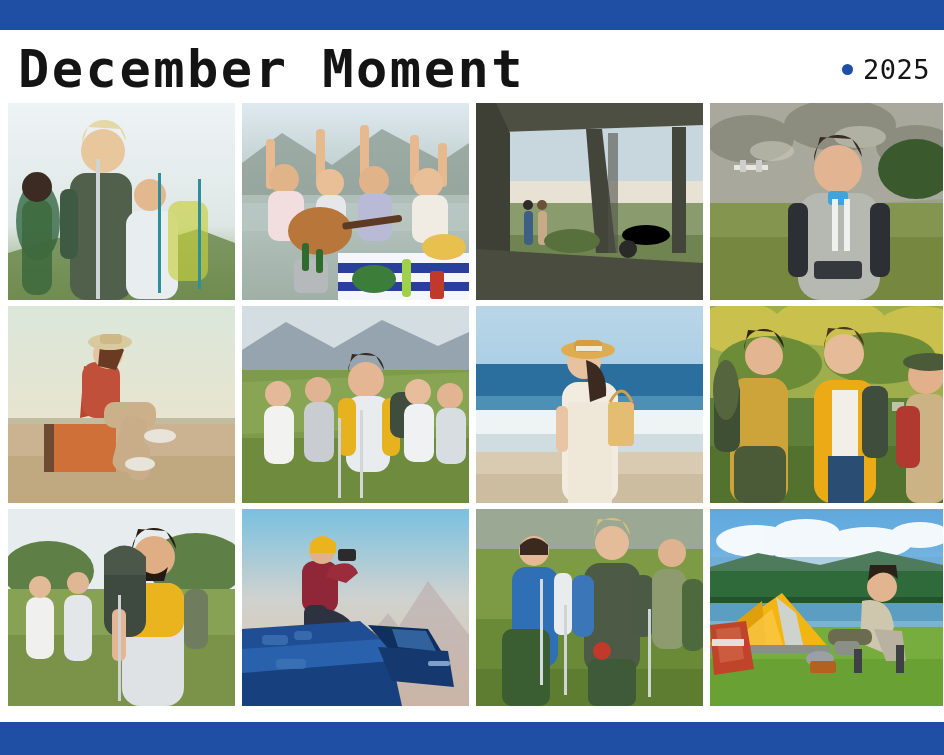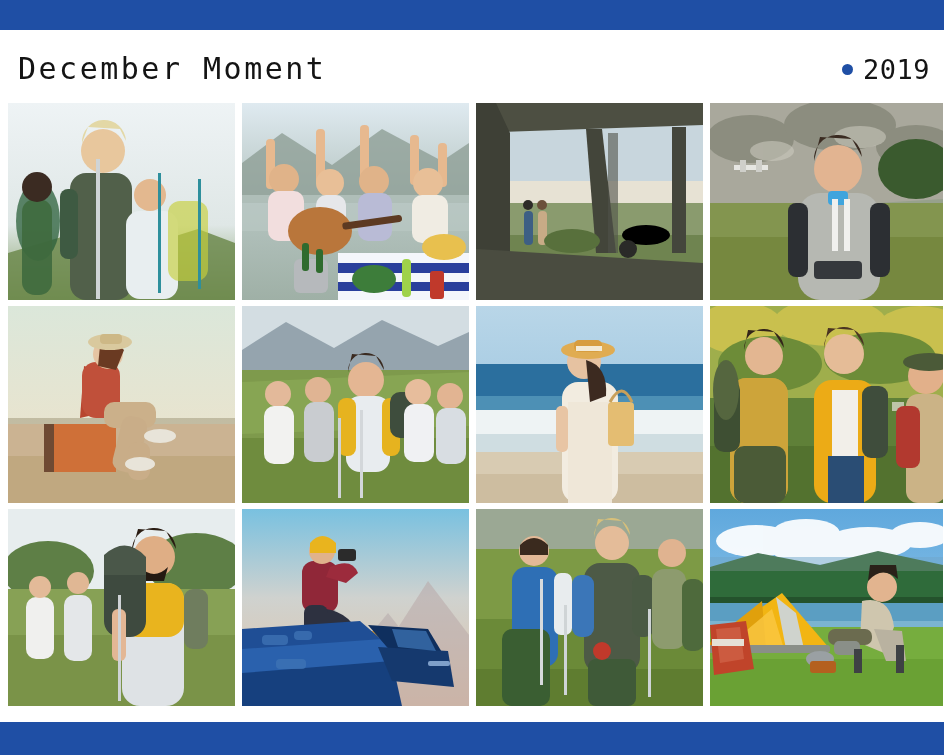--- a/index.html
+++ b/index.html
@@ -45,8 +45,8 @@
   }
   .title {
     font-family: "DejaVu Sans Mono", monospace;
-    font-size: 30px;
-    font-weight: 400;
+    font-size: 52px;
+    font-weight: 700;
     letter-spacing: 2.5px;
     color: #141414;
     white-space: nowrap;

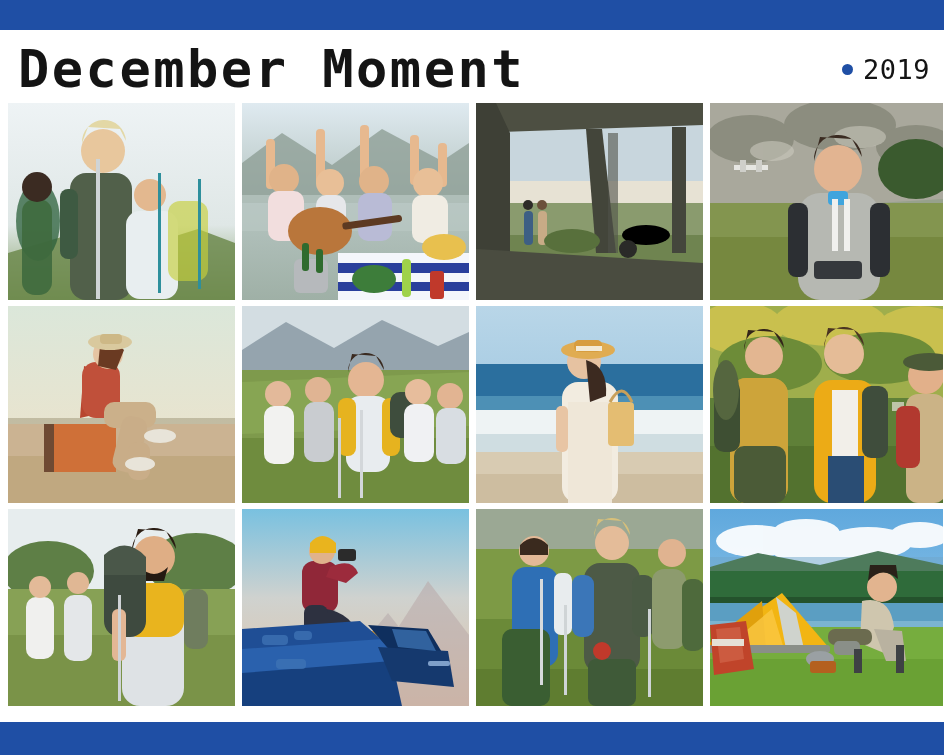--- a/index.html
+++ b/index.html
@@ -107,7 +107,7 @@
     <div class="title">December  Moment</div>
     <div class="year-badge">
       <span class="year-dot"></span>
-      <span class="year-text">2019</span>
+      <span class="year-text">2025</span>
     </div>
   </div>
 

